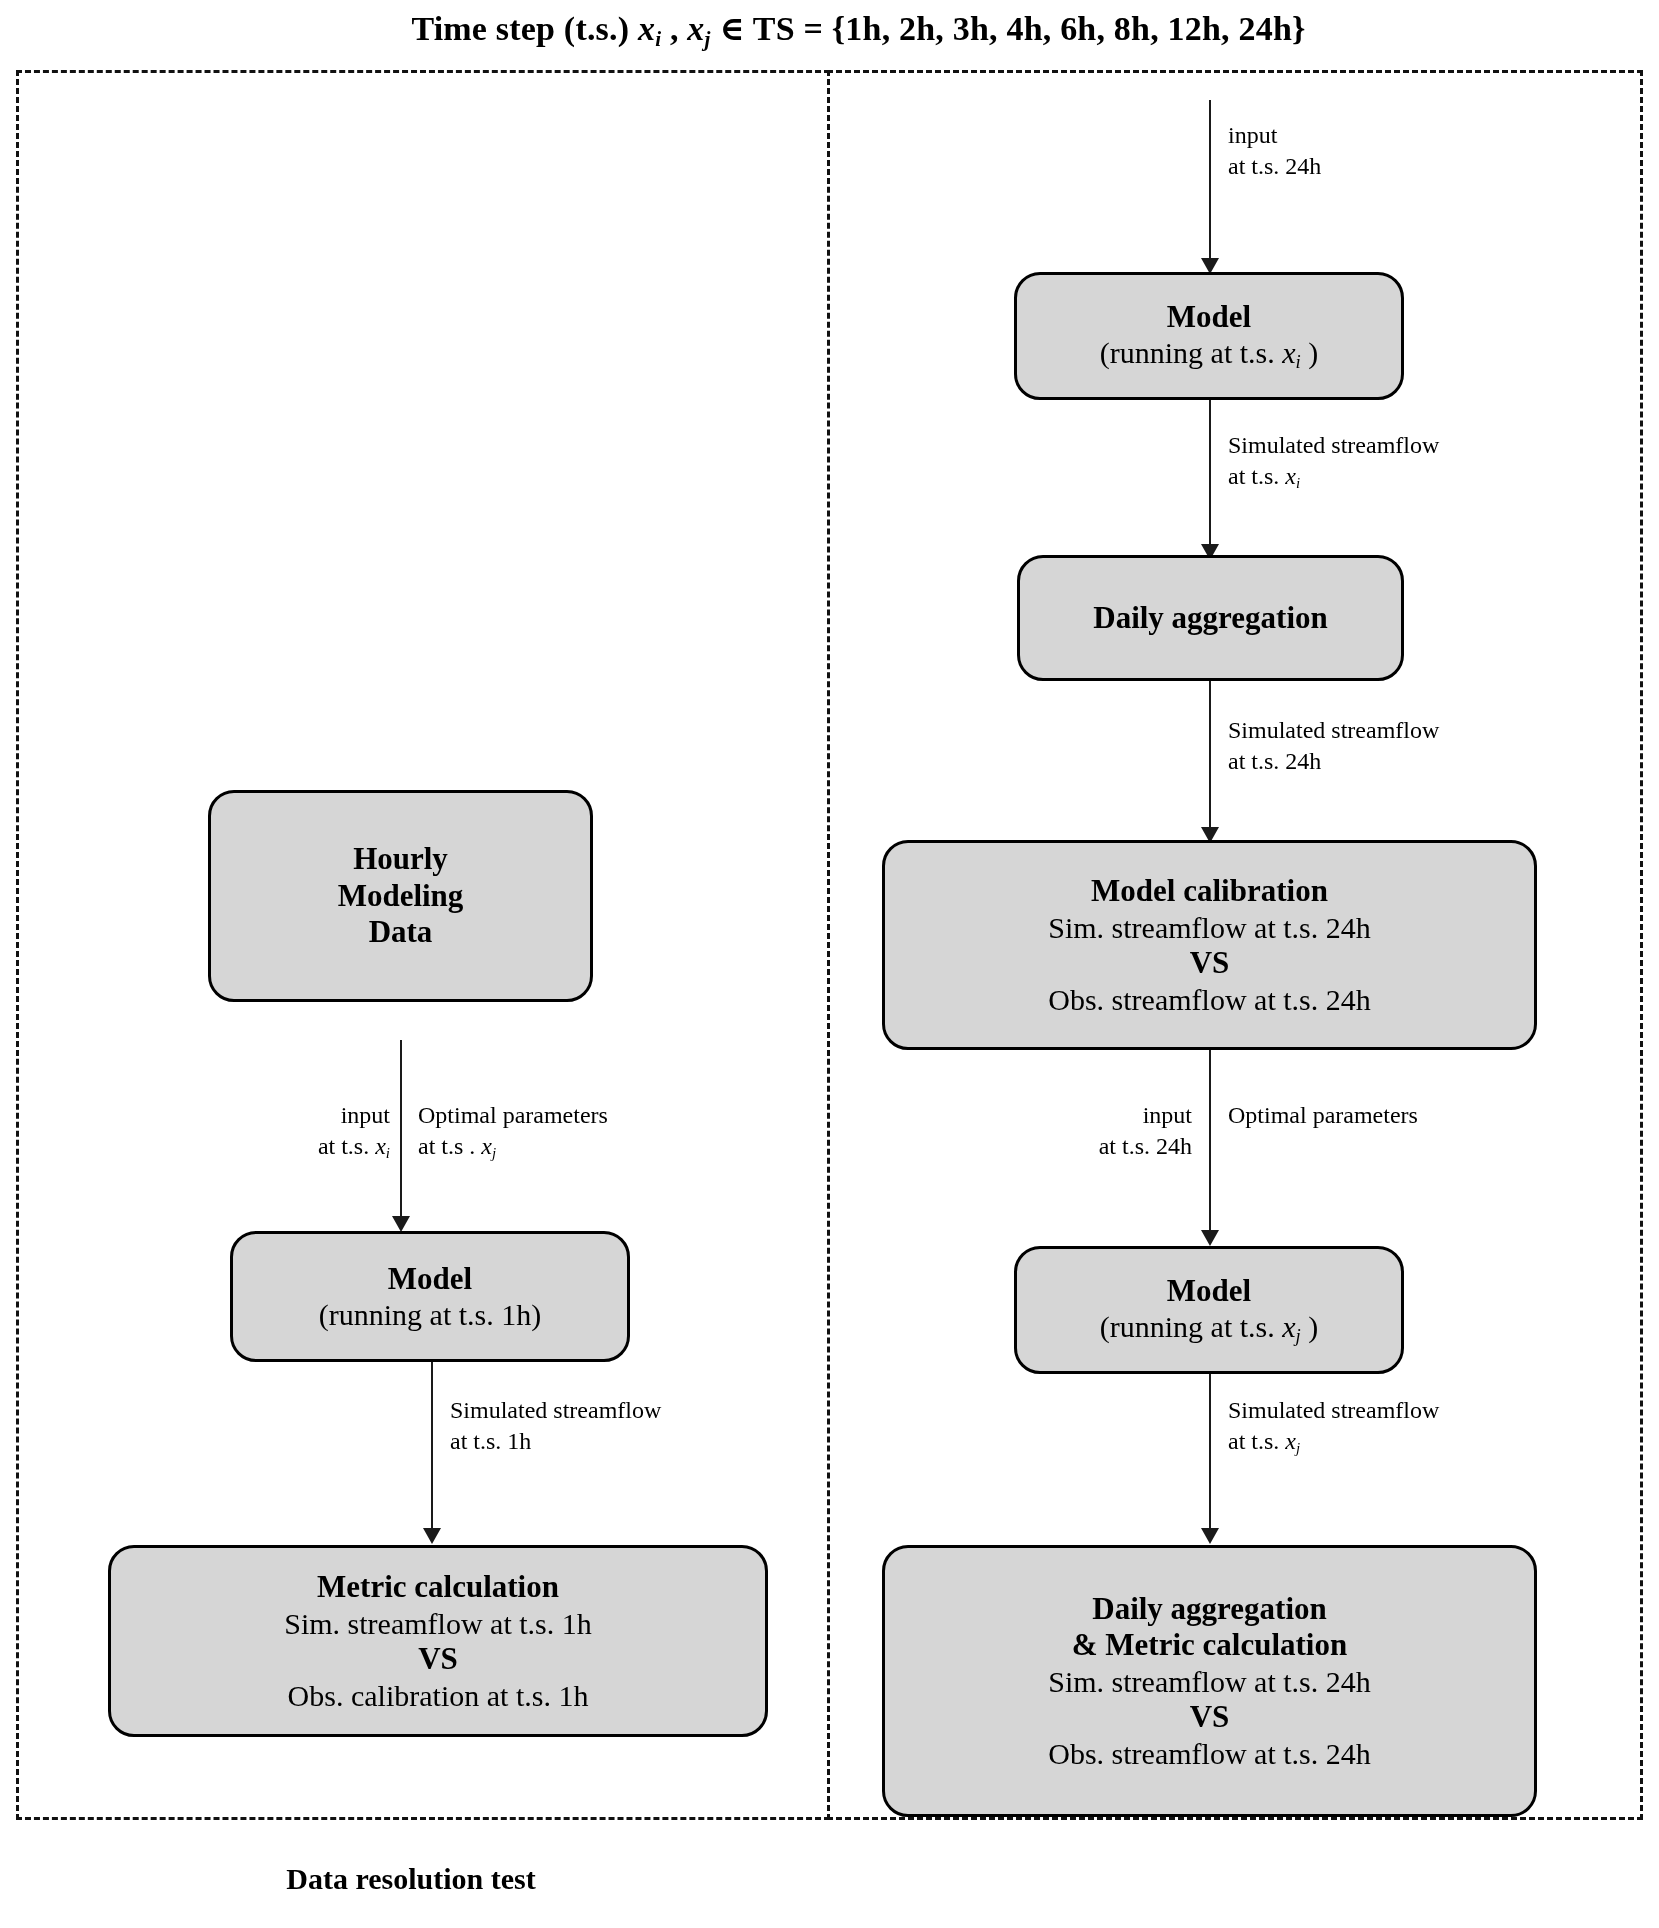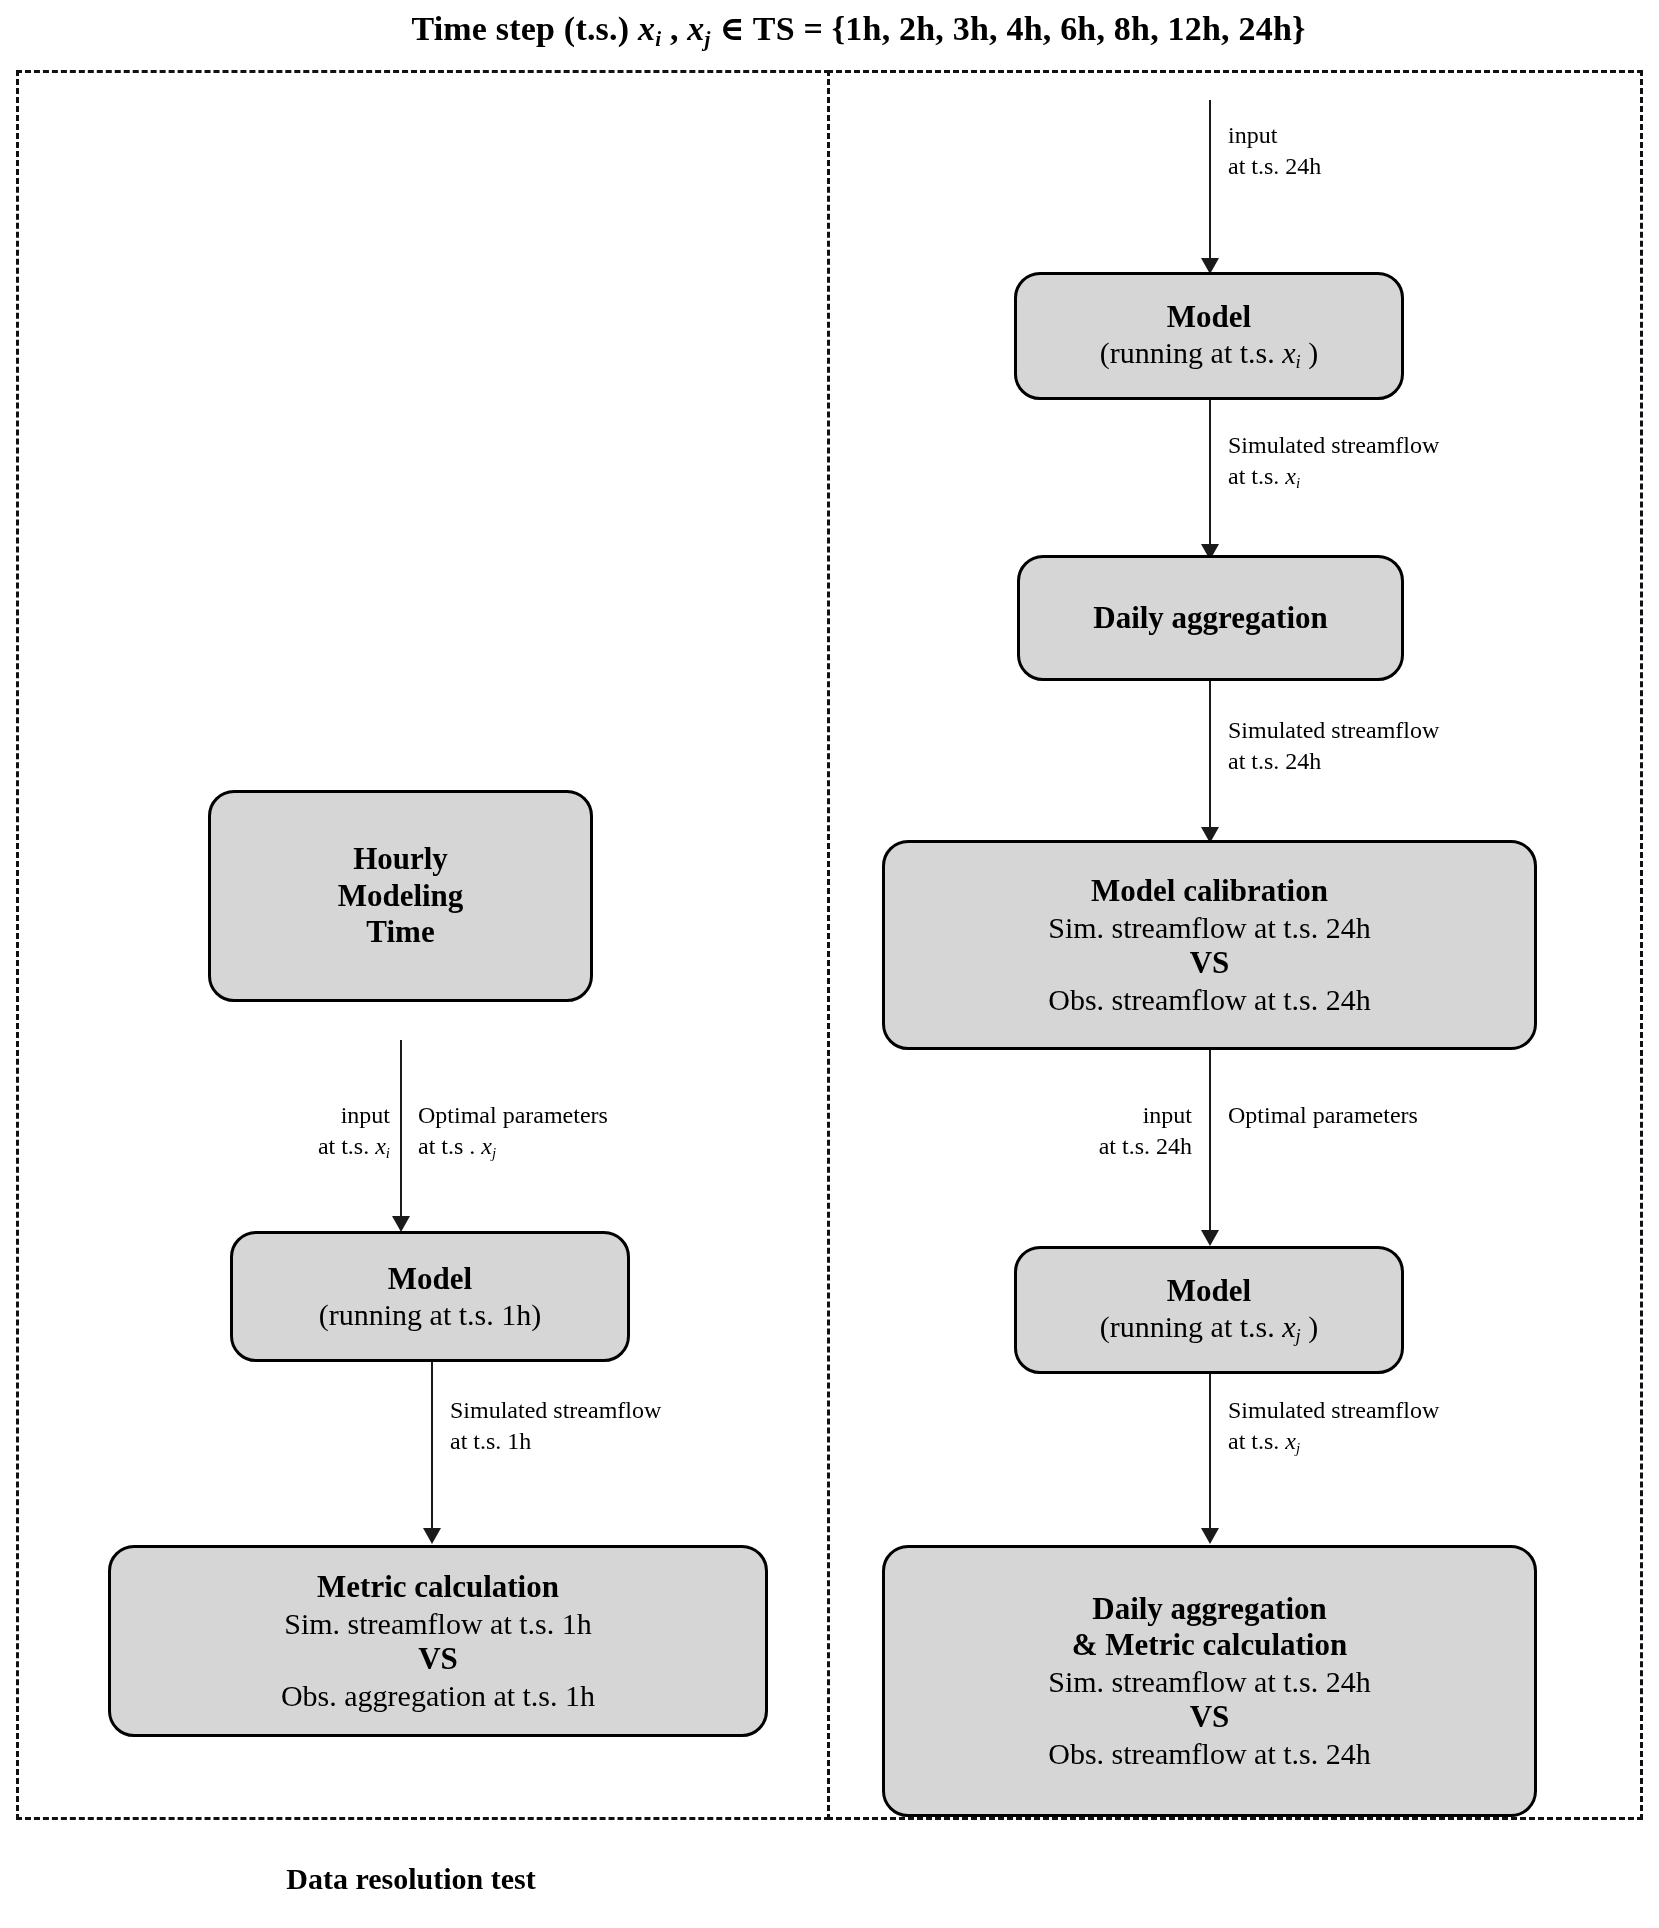--- a/index.html
+++ b/index.html
@@ -112,7 +112,7 @@
   <div class="box" style="left:208px; top:790px; width:385px; height:212px;">
     <span class="ln b">Hourly</span>
     <span class="ln b">Modeling</span>
-    <span class="ln b">Time</span>
+    <span class="ln b">Data</span>
   </div>
 
   <div class="vline" style="left:400px; top:1040px; height:182px;"></div>

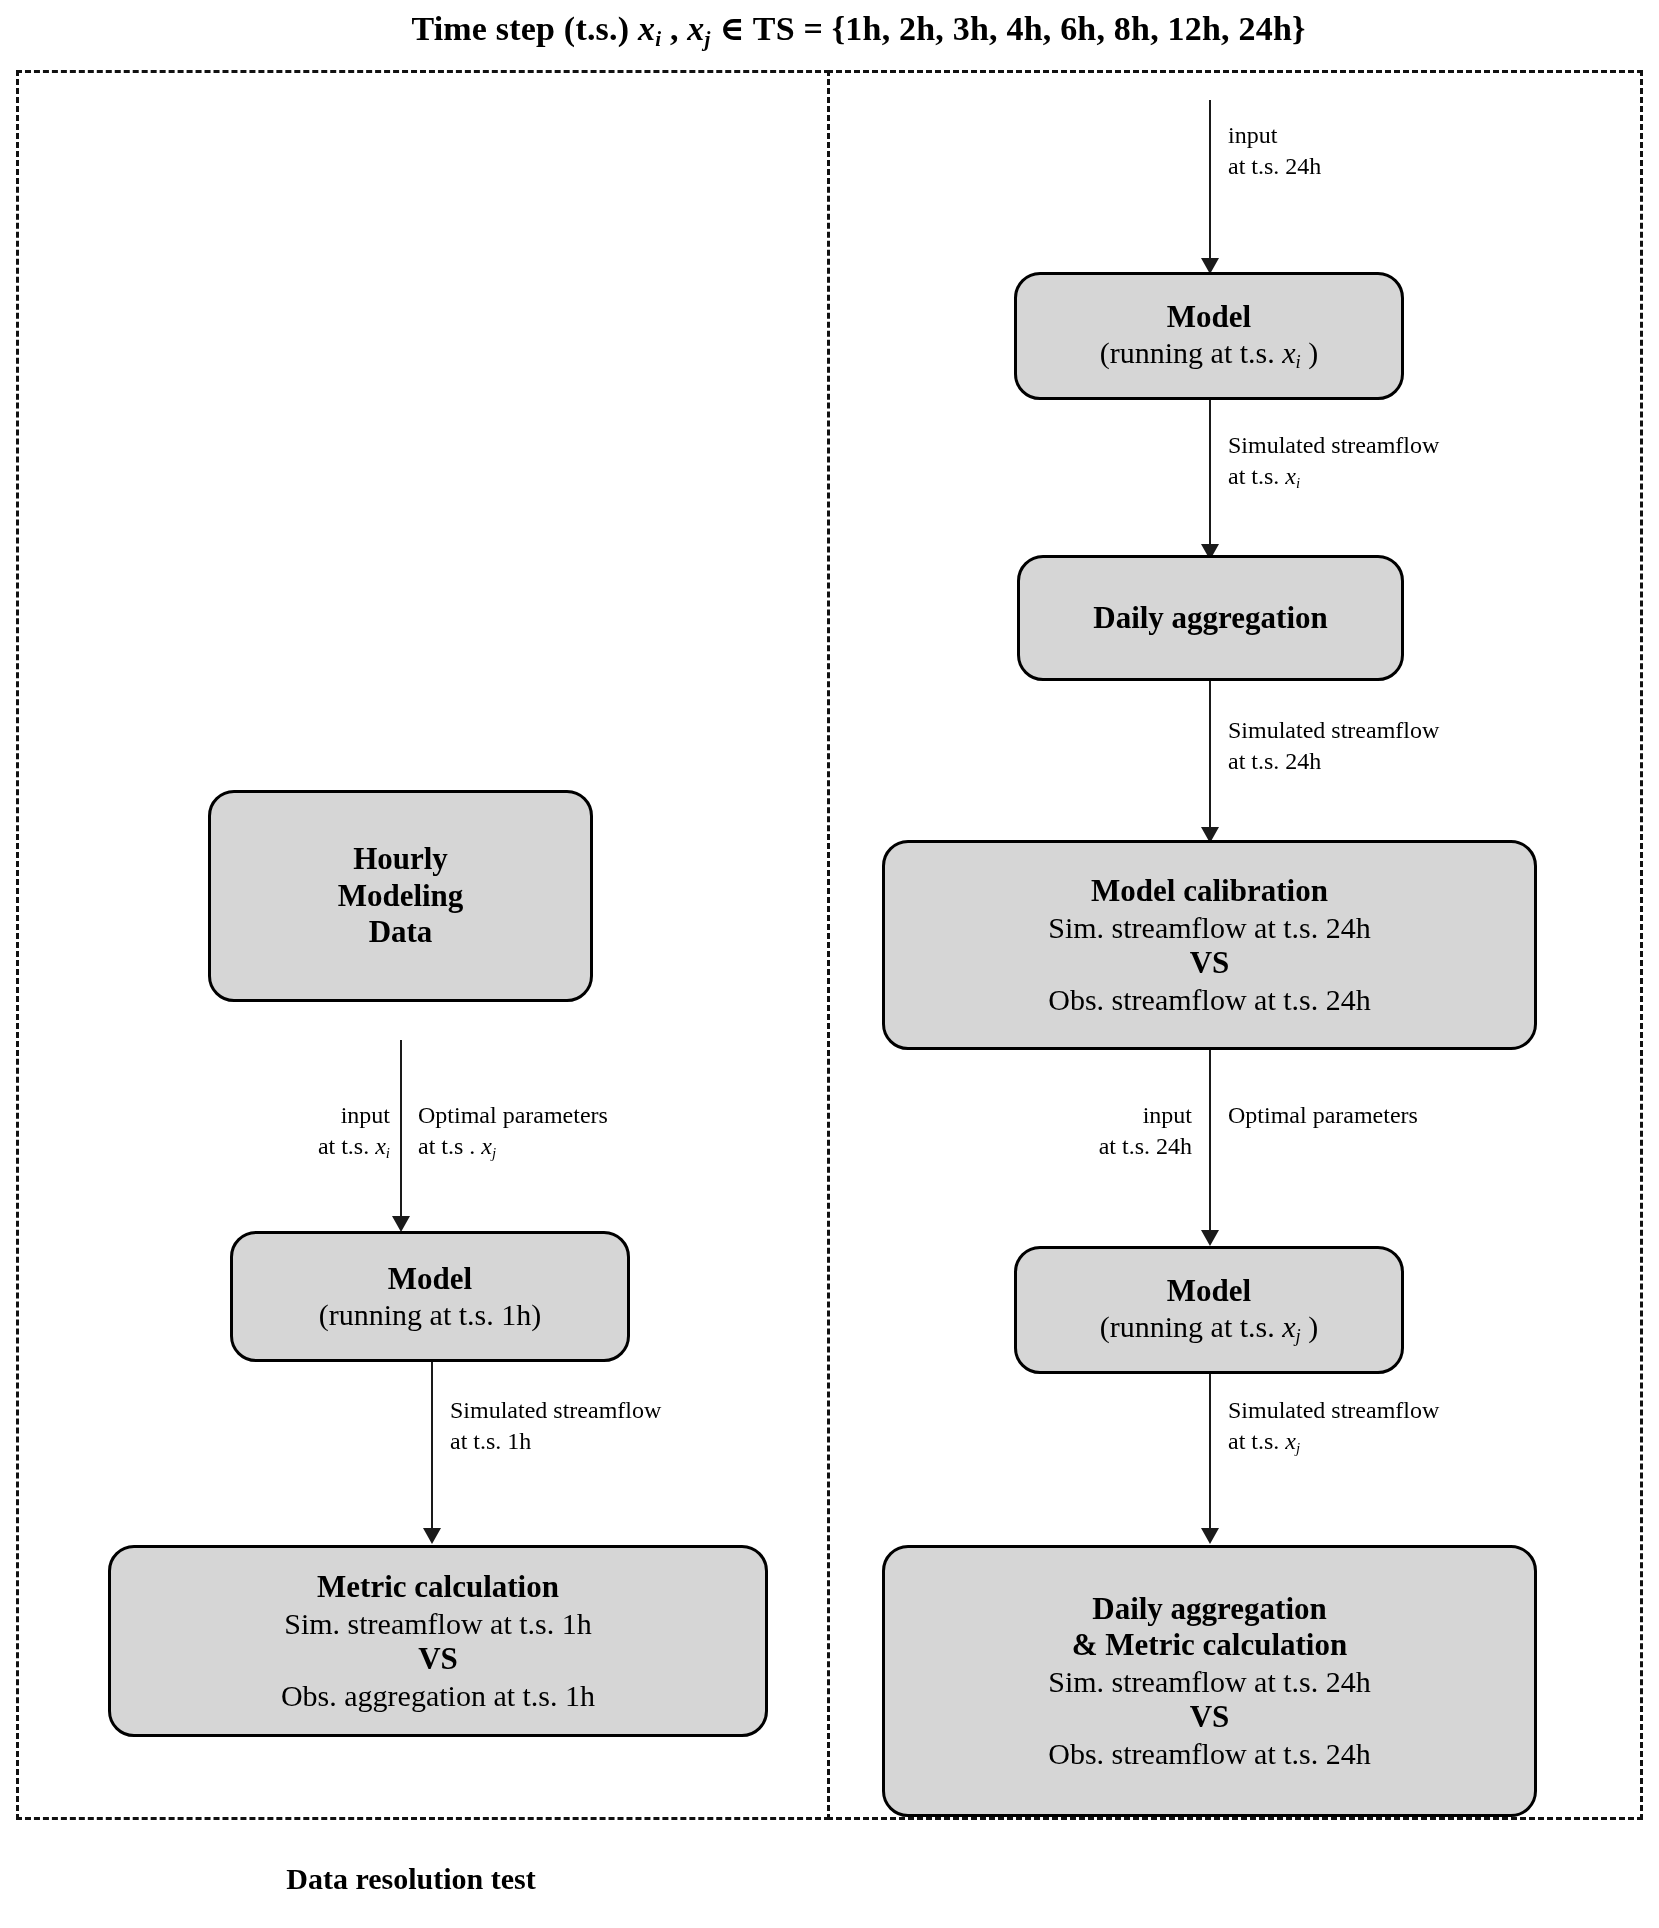--- a/index.html
+++ b/index.html
@@ -149,7 +149,7 @@
     <span class="ln b">Metric calculation</span>
     <span class="ln n">Sim. streamflow at t.s. 1h</span>
     <span class="ln b">VS</span>
-    <span class="ln n">Obs. aggregation at t.s. 1h</span>
+    <span class="ln n">Obs. calibration at t.s. 1h</span>
   </div>
 
   <div class="vline" style="left:1209px; top:100px; height:163px;"></div>

